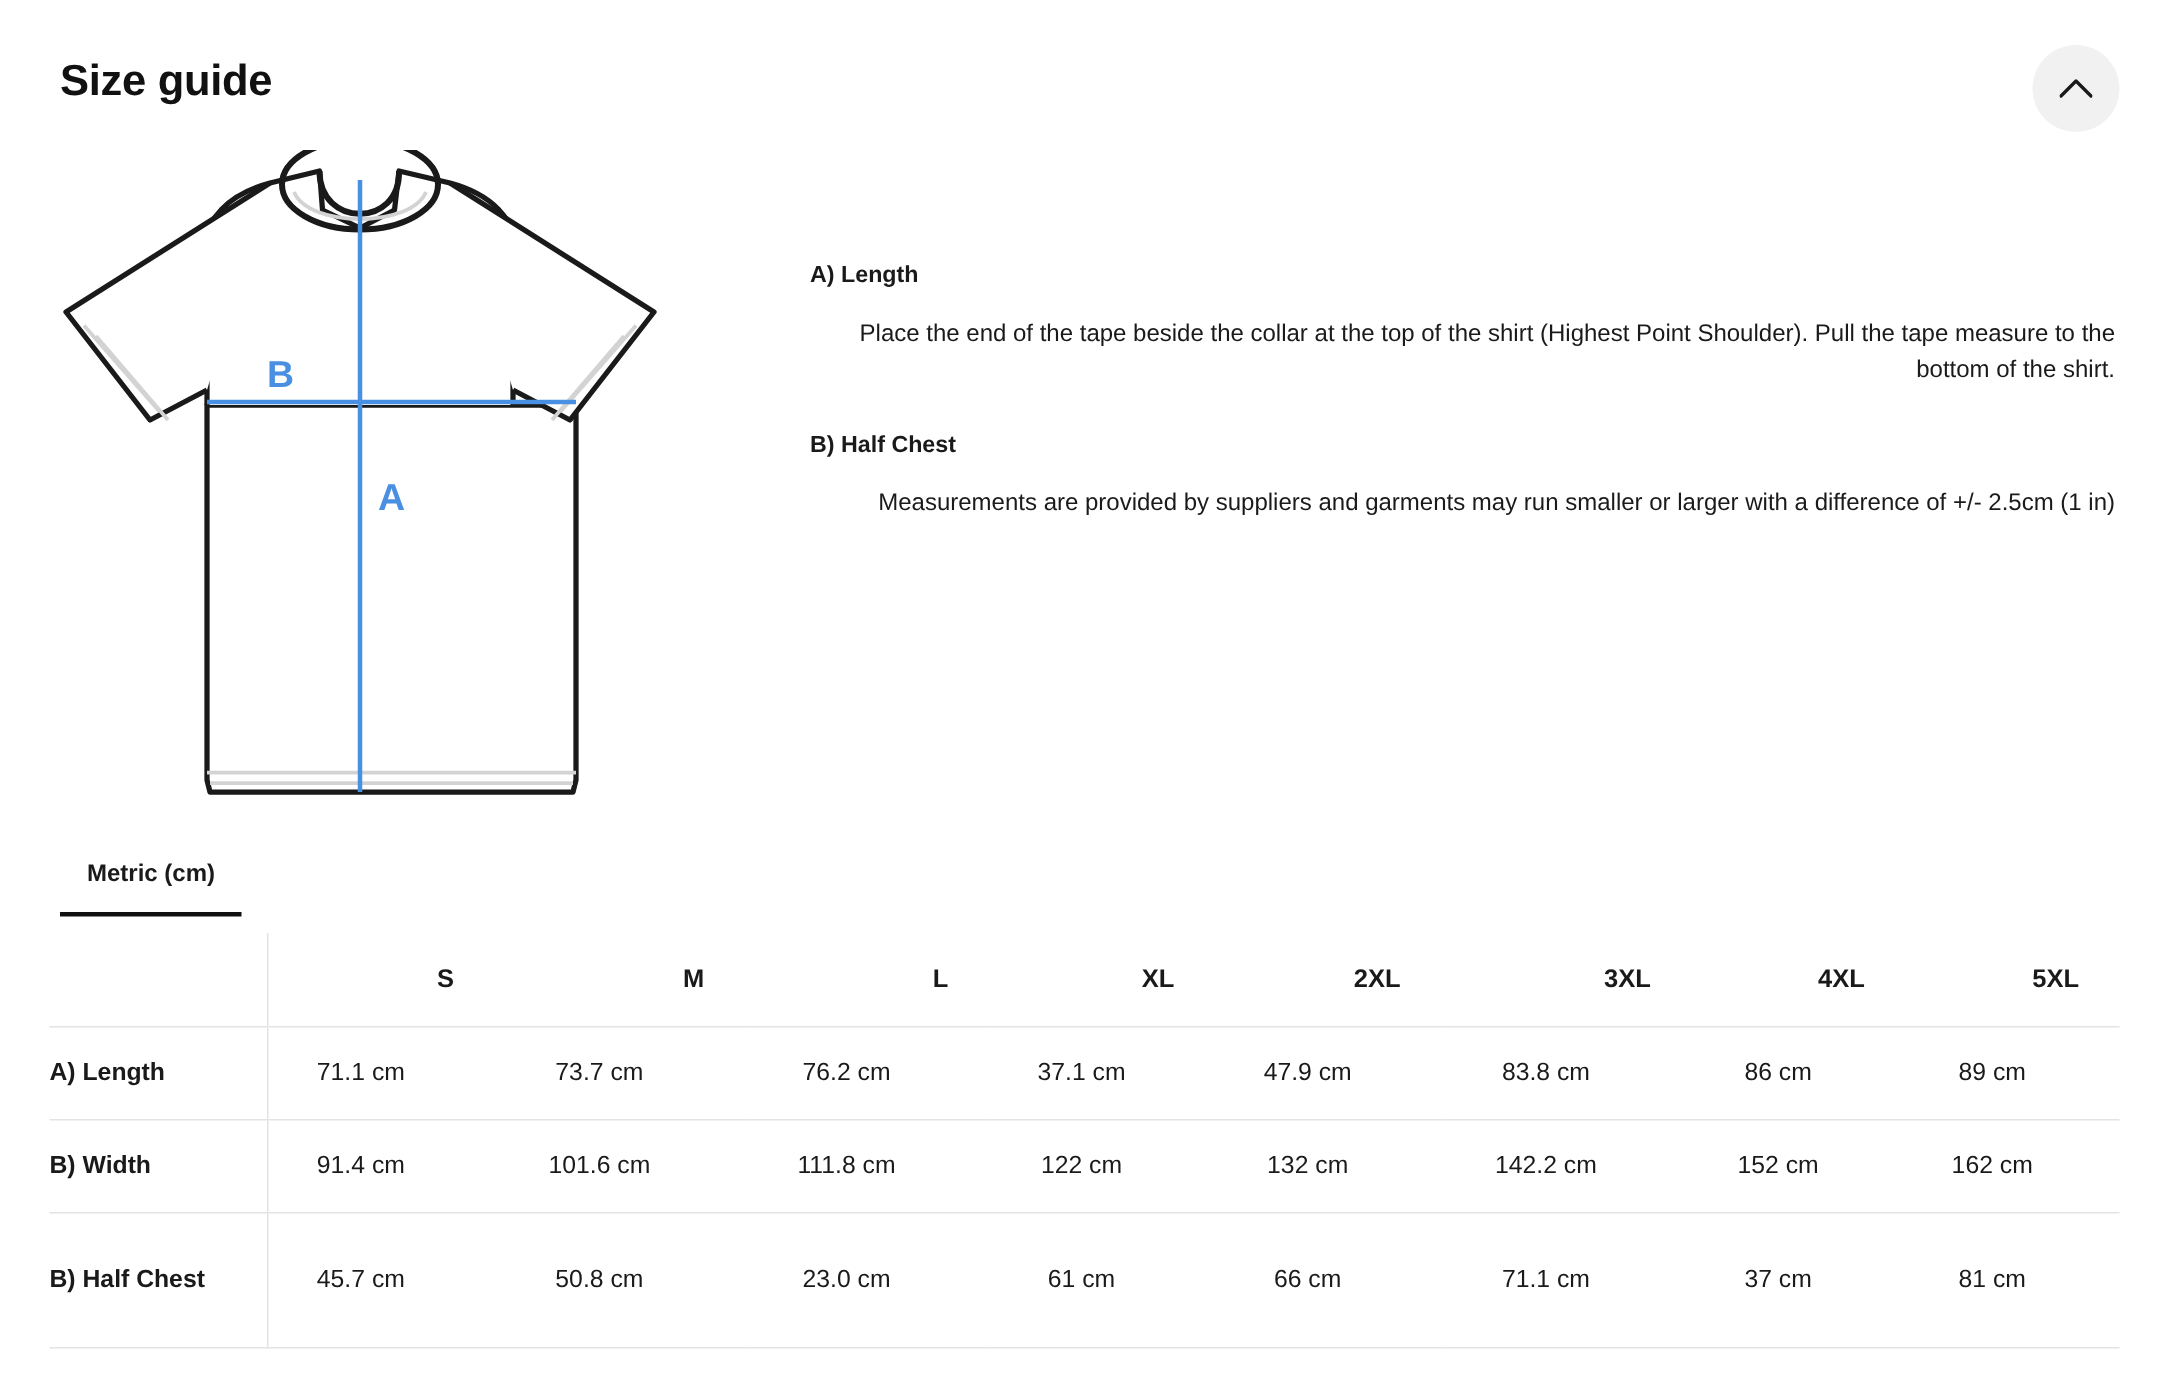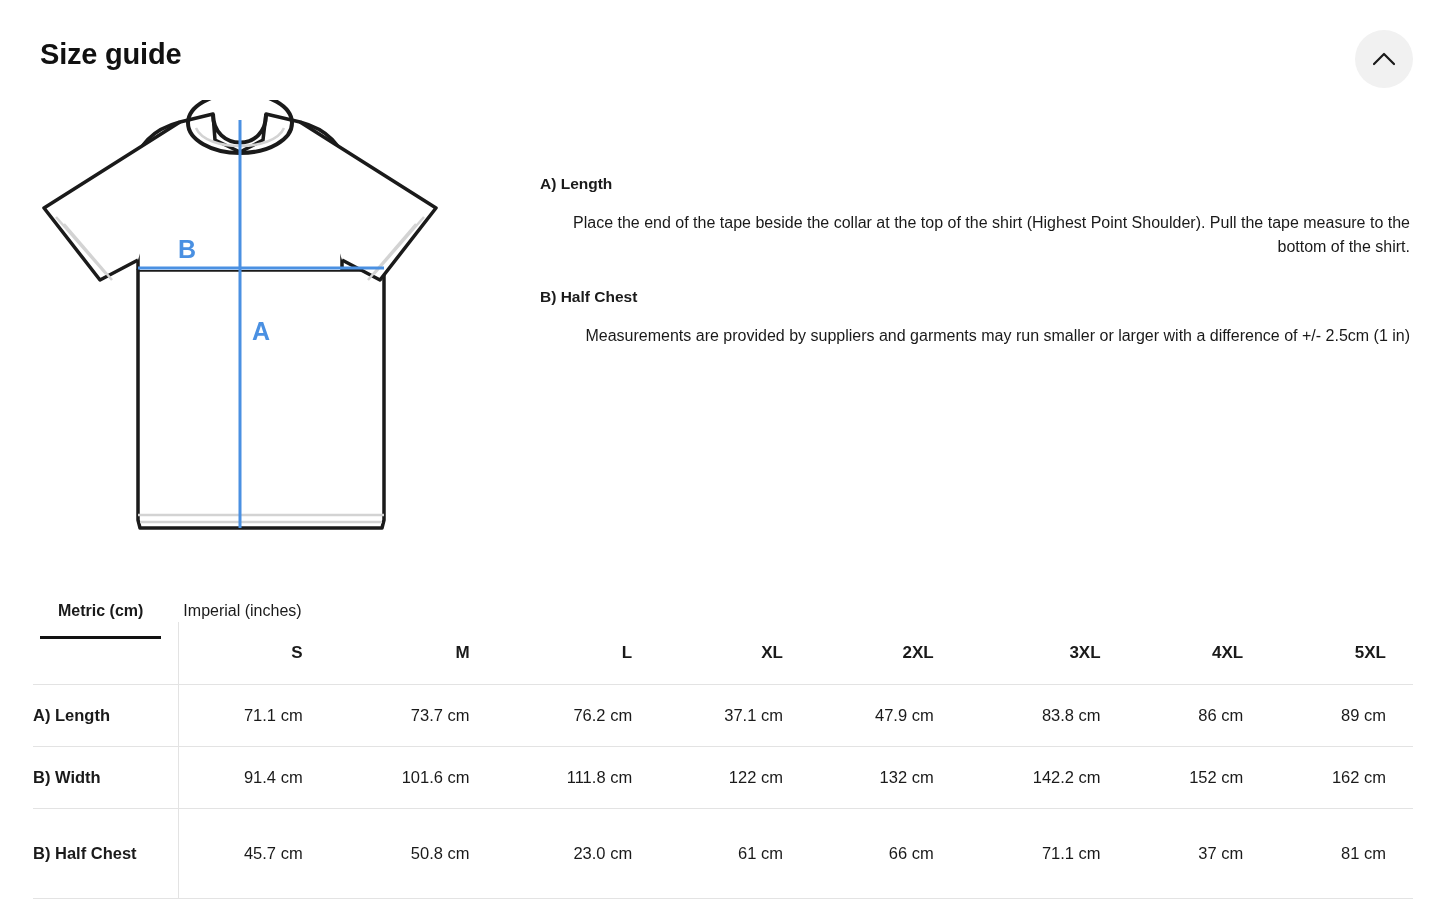--- a/index.html
+++ b/index.html
@@ -71,9 +71,9 @@
   
   .tabs {
     position: absolute;
-    left: 40px; top: 596px;
+    left: 40px; top: 568px;
     display: flex;
-    gap: 4px;
+    gap: 16px;
   }
   .tab {
     font-size: 16px;

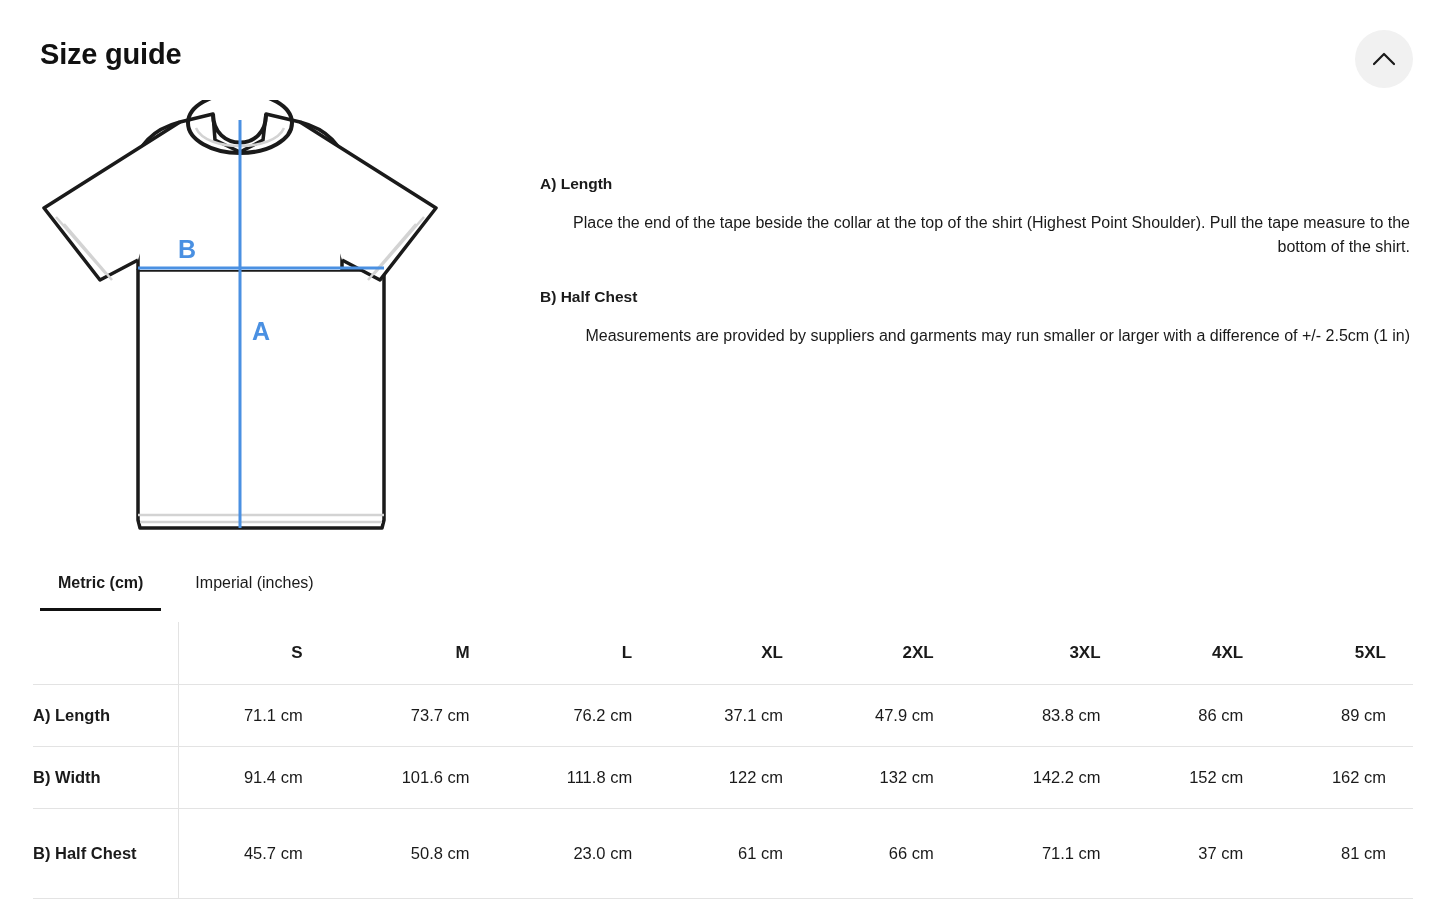--- a/index.html
+++ b/index.html
@@ -188,7 +188,6 @@
 
   <div class="tabs">
     <button class="tab active">Metric (cm)</button>
-    <button class="tab">Imperial (inches)</button>
   </div>
 
   <table class="size-table">

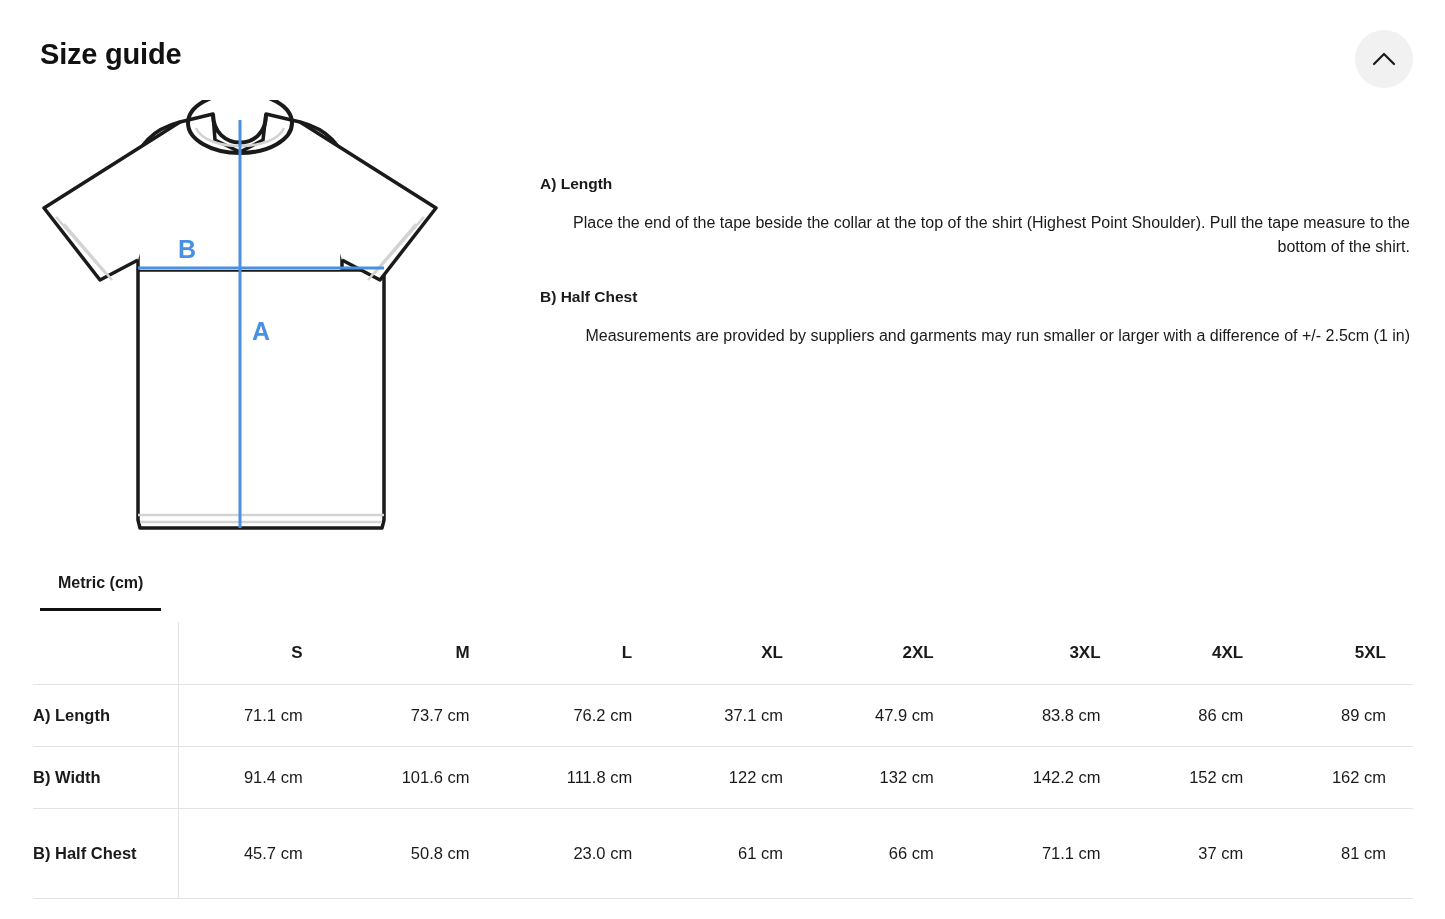--- a/index.html
+++ b/index.html
@@ -129,7 +129,7 @@
     font-size: 17px;
   }
   table.size-table td.val {
-    text-align: right;
+    text-align: center;
     padding-right: 27px;
   }
   tr.tall th, tr.tall td { height: 90px; }

